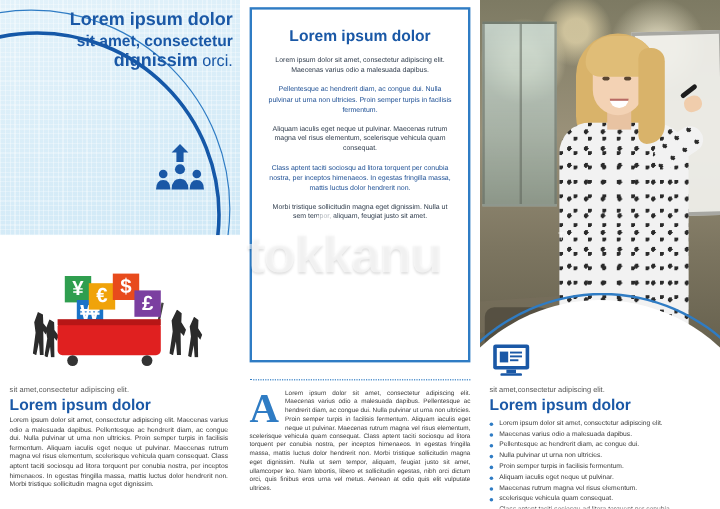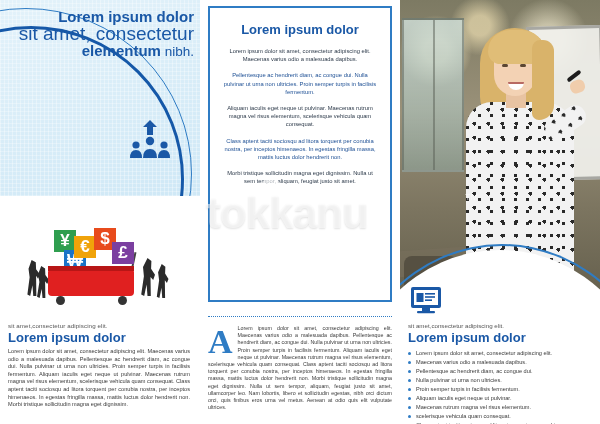--- a/index.html
+++ b/index.html
@@ -78,7 +78,7 @@
     z-index: 4;
   }
   .p1-headline .l1 { display:block; font-size: 15px; }
-  .p1-headline .l2 { display:block; font-weight: normal; font-size: 19px; }
+  .p1-headline .l2 { display:block; font-weight: bold; font-size: 13px; }
   .p1-headline .l3 { display:block; font-size: 15px; }
   .p1-headline .l3 em { font-style: normal; font-weight: normal; font-size: 13.5px;}
   .p1-headline .l4 { display:block; font-weight: normal; font-size: 13.5px; }

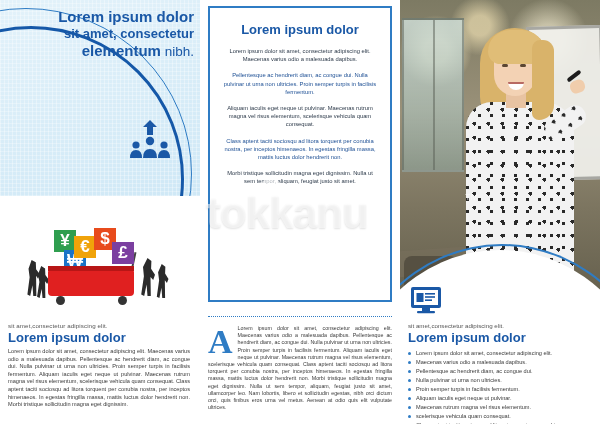--- a/index.html
+++ b/index.html
@@ -507,7 +507,7 @@
       <div class="p1-headline">
         <span class="l1">Lorem ipsum dolor</span>
         <span class="l2">sit amet, consectetur</span>
-        <span class="l3"><span>elementum</span><em> nibh.</em></span>
+        <span class="l3"><span>dignissim</span><em> nibh.</em></span>
       </div>
 
       <svg class="p1-icon-people" viewBox="0 0 44 42">

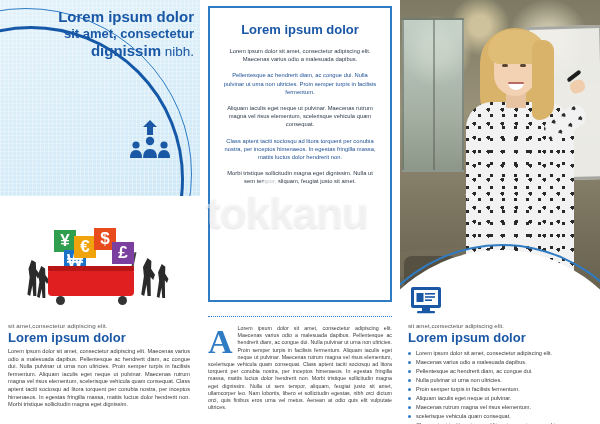--- a/index.html
+++ b/index.html
@@ -507,7 +507,7 @@
       <div class="p1-headline">
         <span class="l1">Lorem ipsum dolor</span>
         <span class="l2">sit amet, consectetur</span>
-        <span class="l3"><span>dignissim</span><em> nibh.</em></span>
+        <span class="l3"><span>dignissim</span><em> orci.</em></span>
       </div>
 
       <svg class="p1-icon-people" viewBox="0 0 44 42">

